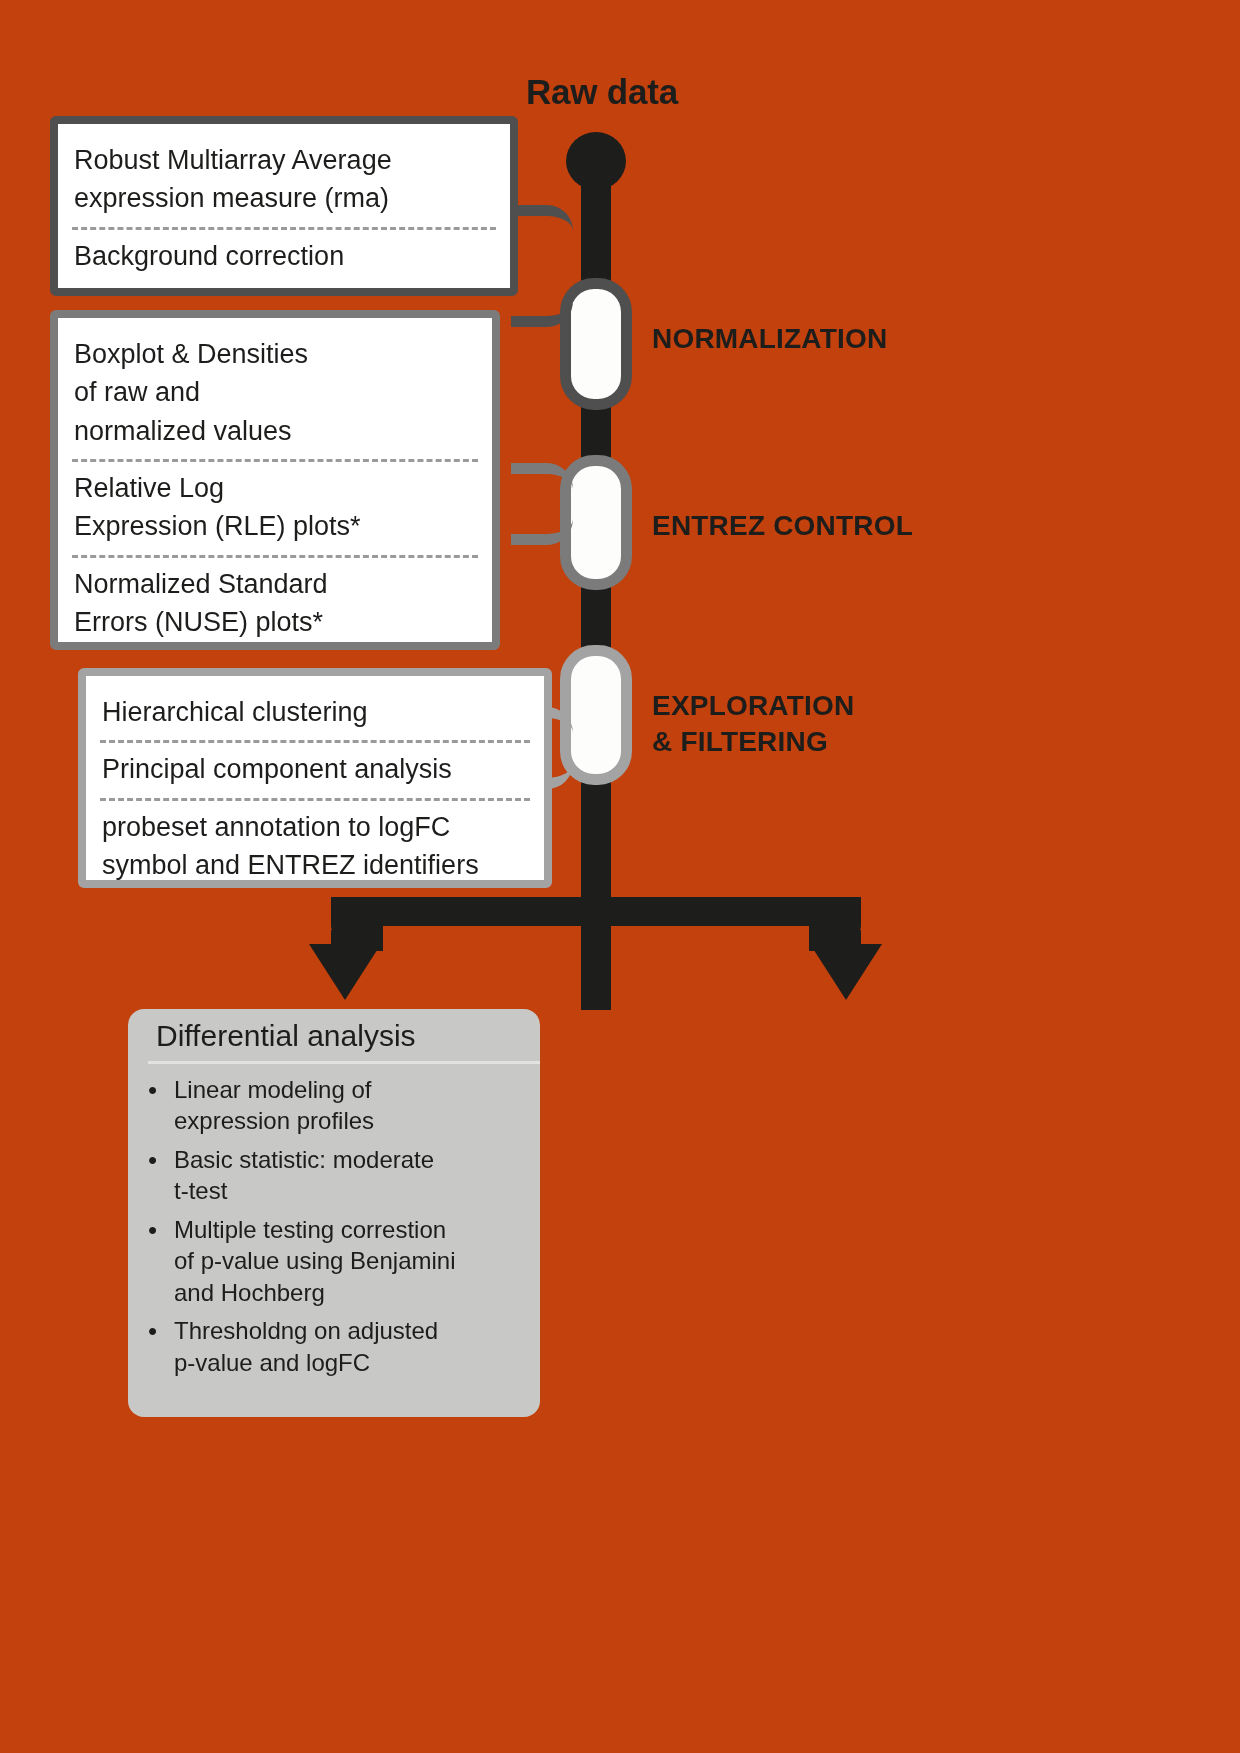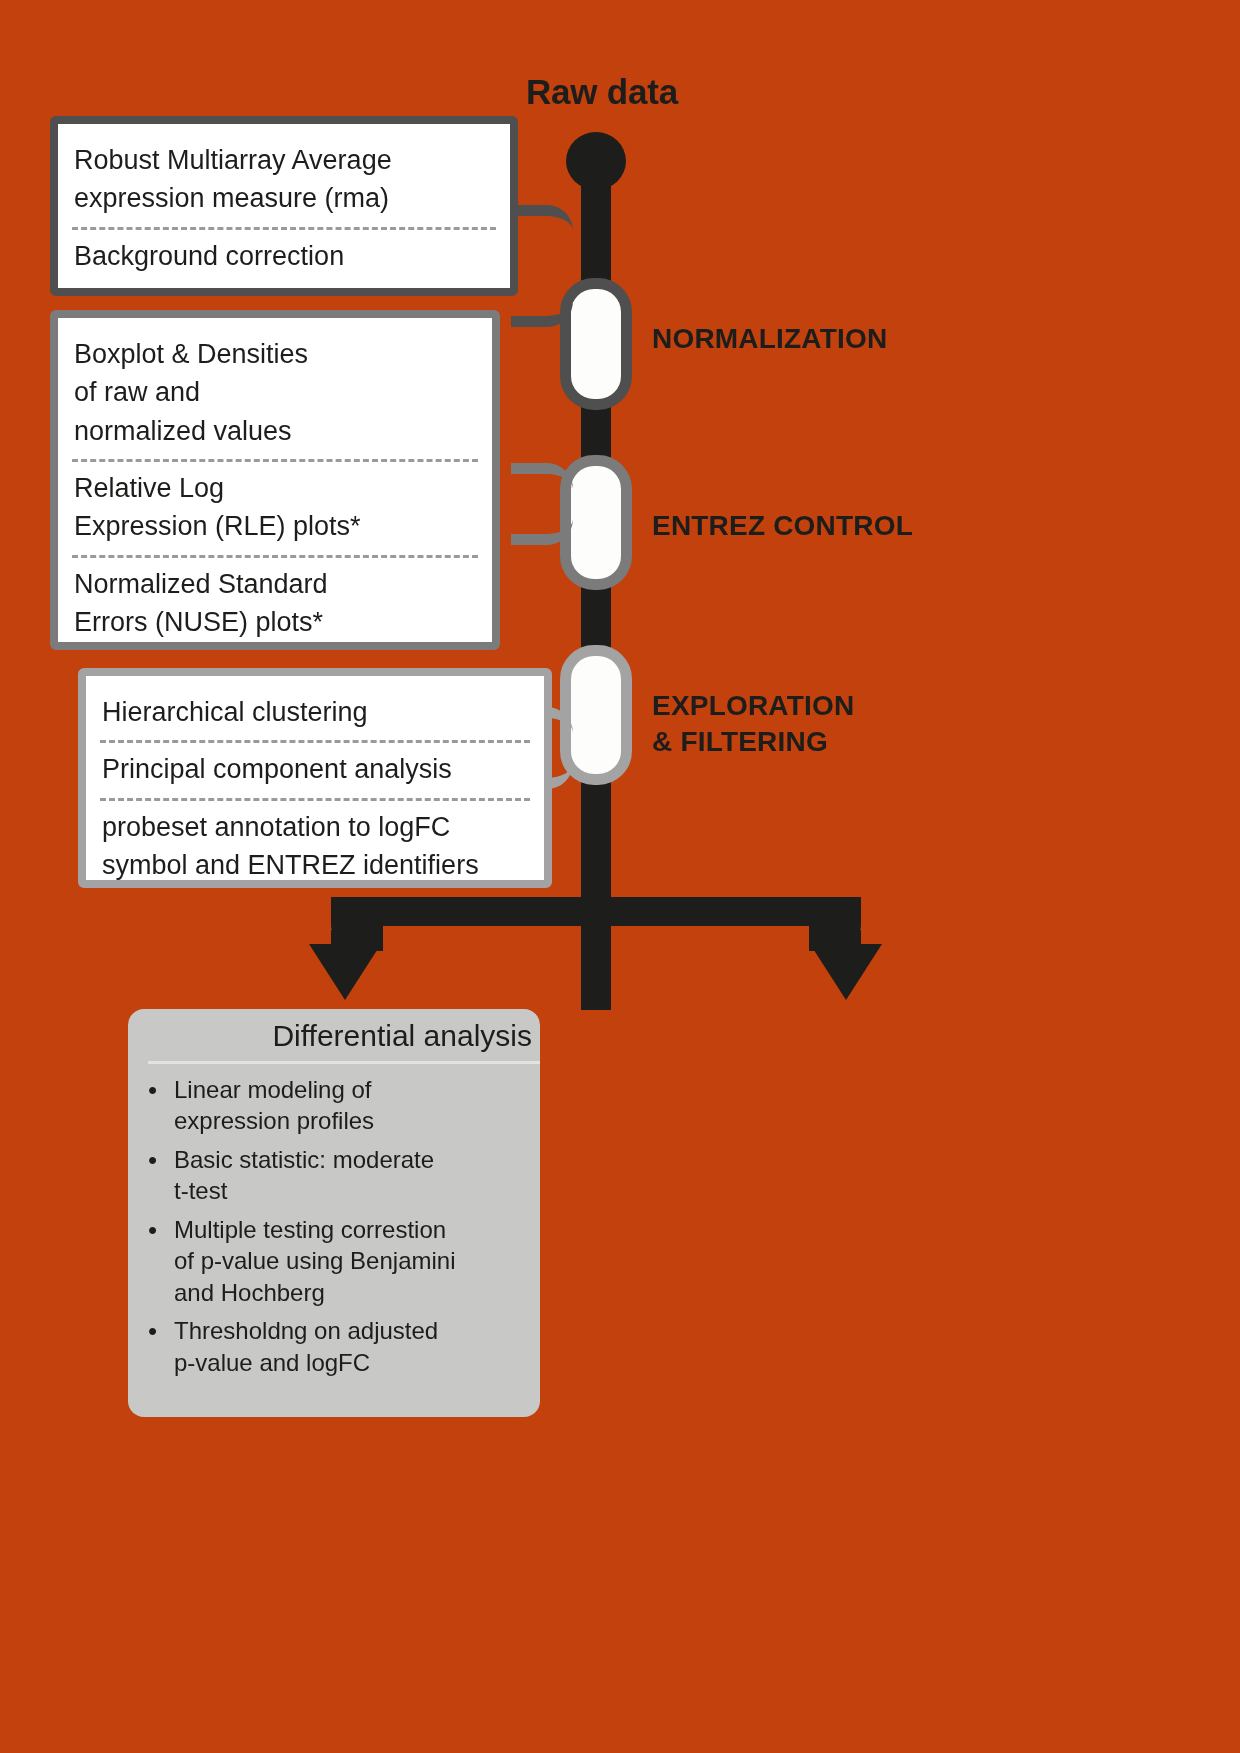--- a/index.html
+++ b/index.html
@@ -260,7 +260,7 @@
   .analysis-title {
     font-size: 30px;
     color: #1d1d1b;
-    text-align: right;
+    text-align: left;
     padding: 10px 8px 8px 8px;
     border-bottom: 3px solid #e2e2e0;
     margin-left: 20px;

